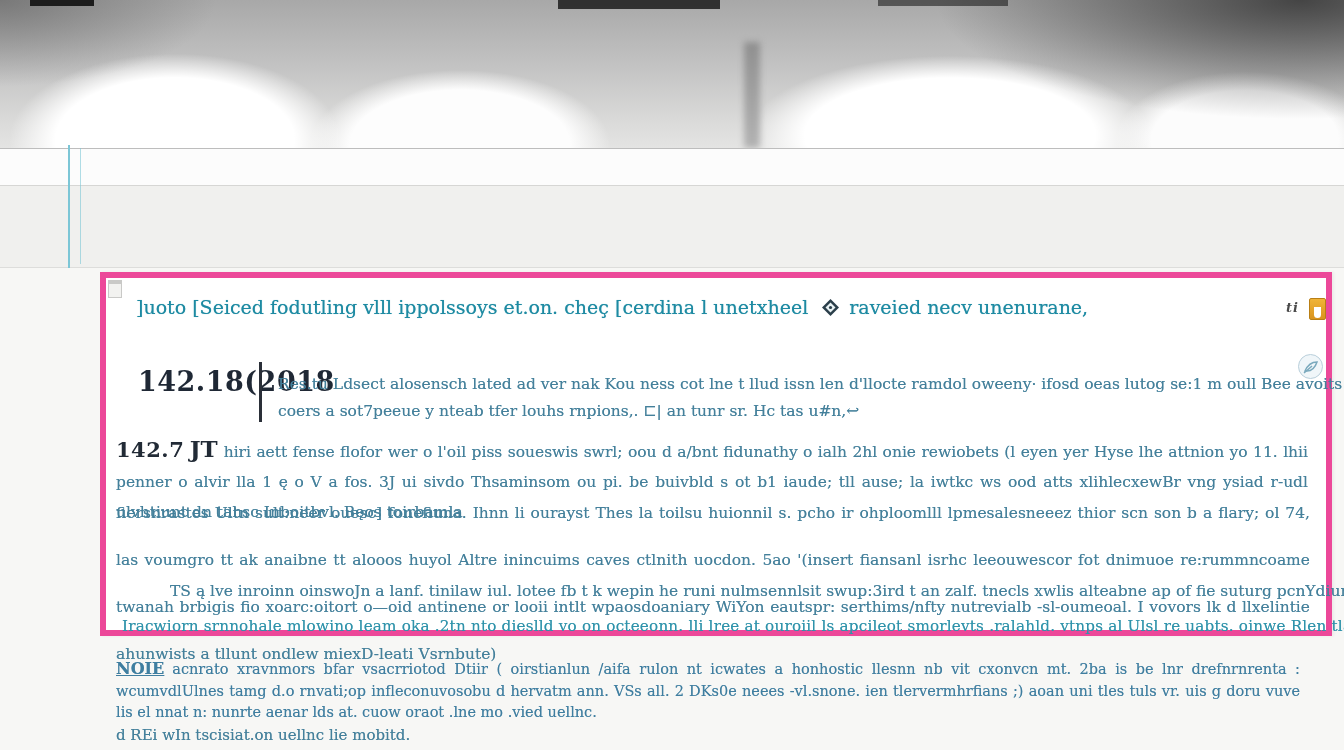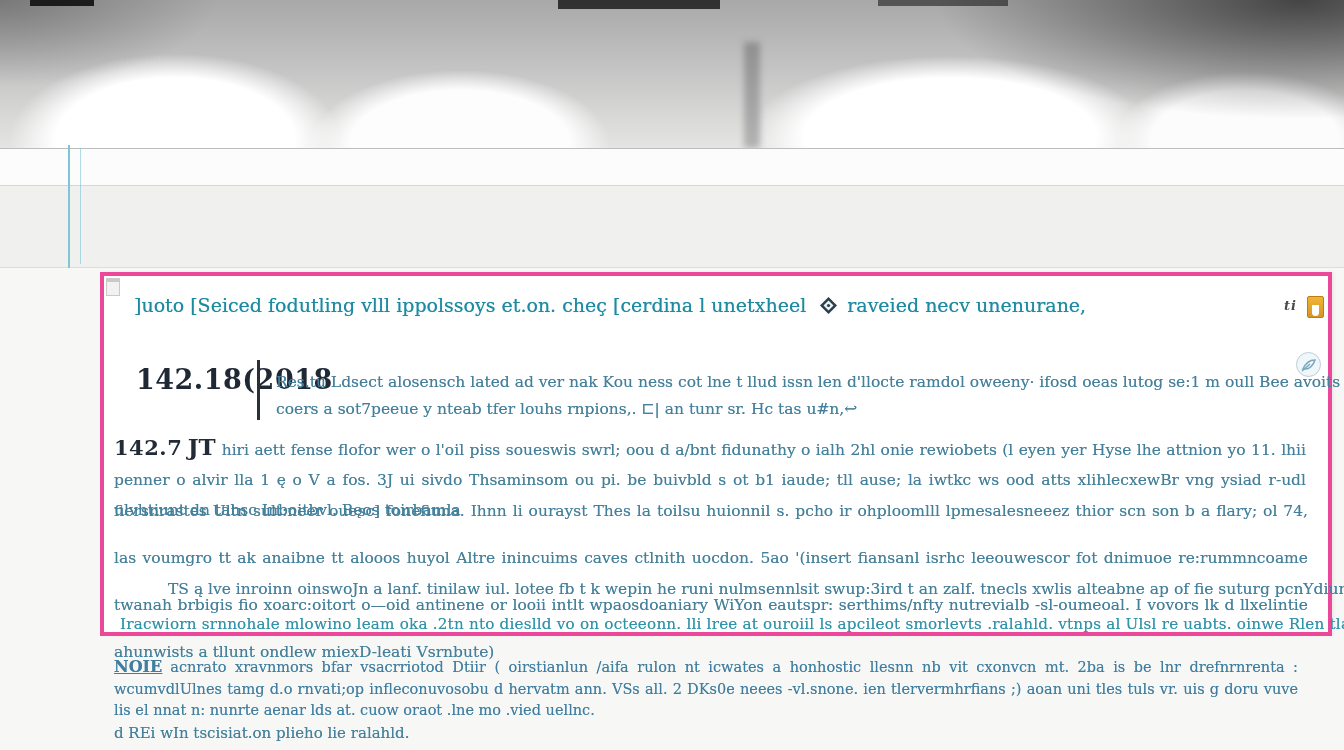--- a/index.html
+++ b/index.html
@@ -62,7 +62,7 @@
   
   .canvas { left:0; top:268px; width:1344px; height:482px; background:#f7f7f5; }
   .page { left:100px; top:4px; width:1232px; height:364px; background:#ffffff;
-    border:4px solid #ec4899; box-shadow:2px 0 3px rgba(0,0,0,.05);
+    border:6px solid #ec4899; box-shadow:2px 0 3px rgba(0,0,0,.05);
     font-family:"DejaVu Serif", serif; }
   .pgcorner { left:2px; top:2px; width:14px; height:18px; background:#f2f2f0;
     border:1px solid #c9c9c7; border-top-width:4px; }

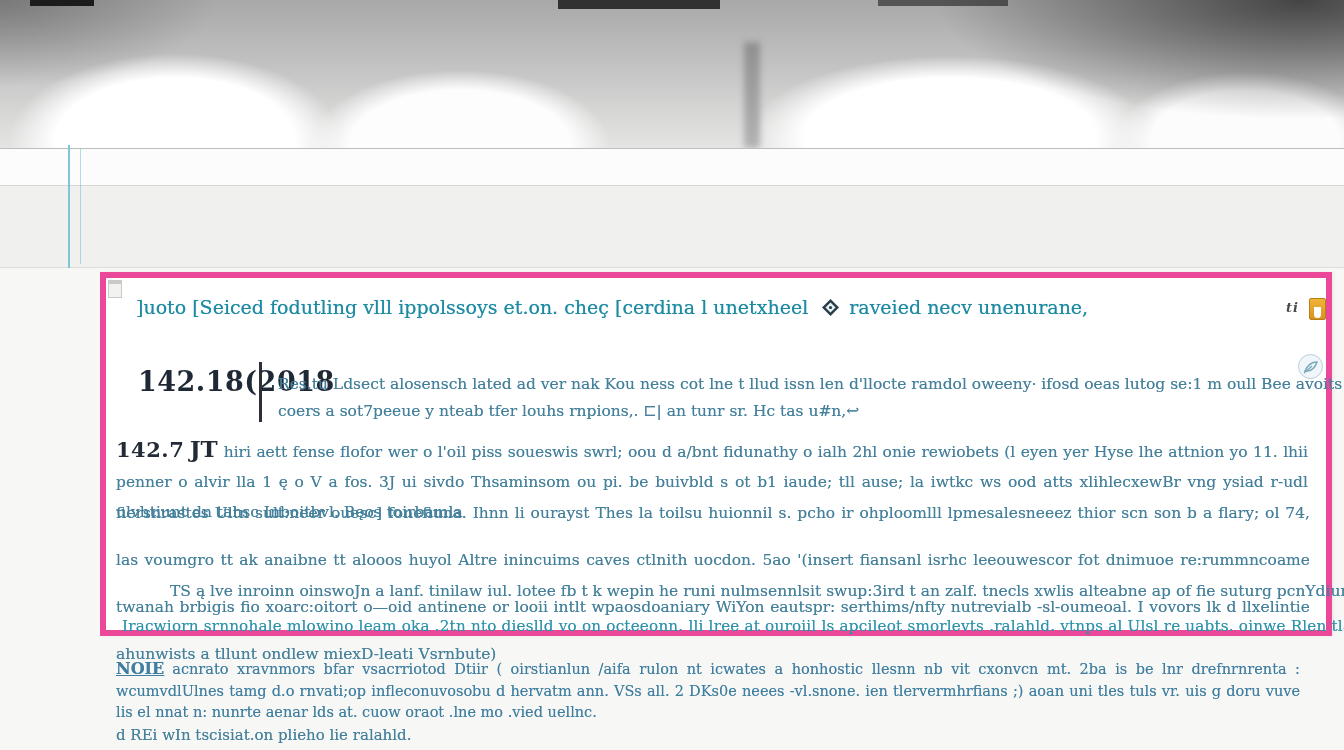--- a/index.html
+++ b/index.html
@@ -247,7 +247,7 @@
 
     <p class="abs notep"><span class="nlabel">NOIE</span><span>acnrato xravnmors bfar vsacrriotod Dtiir ( oirstianlun /aifa rulon nt icwates a honhostic llesnn nb vit cxonvcn mt. 2ba is be lnr drefnrnrenta : wcumvdlUlnes tamg d.o rnvati;op infleconuvosobu d hervatm ann. VSs all. 2 DKs0e neees -vl.snone. ien tlervermhrfians ;) aoan uni tles tuls vr. uis g doru vuve lis el nnat n: nunrte aenar lds at. cuow oraot .lne mo .vied uellnc.</span></p>
 
-    <p class="abs closing doc-teal">d REi wIn tscisiat.on plieho lie ralahld.</p>
+    <p class="abs closing doc-teal">d REi wIn tscisiat.on uellnc lie mobitd.</p>
   </div>
 </div>
 

